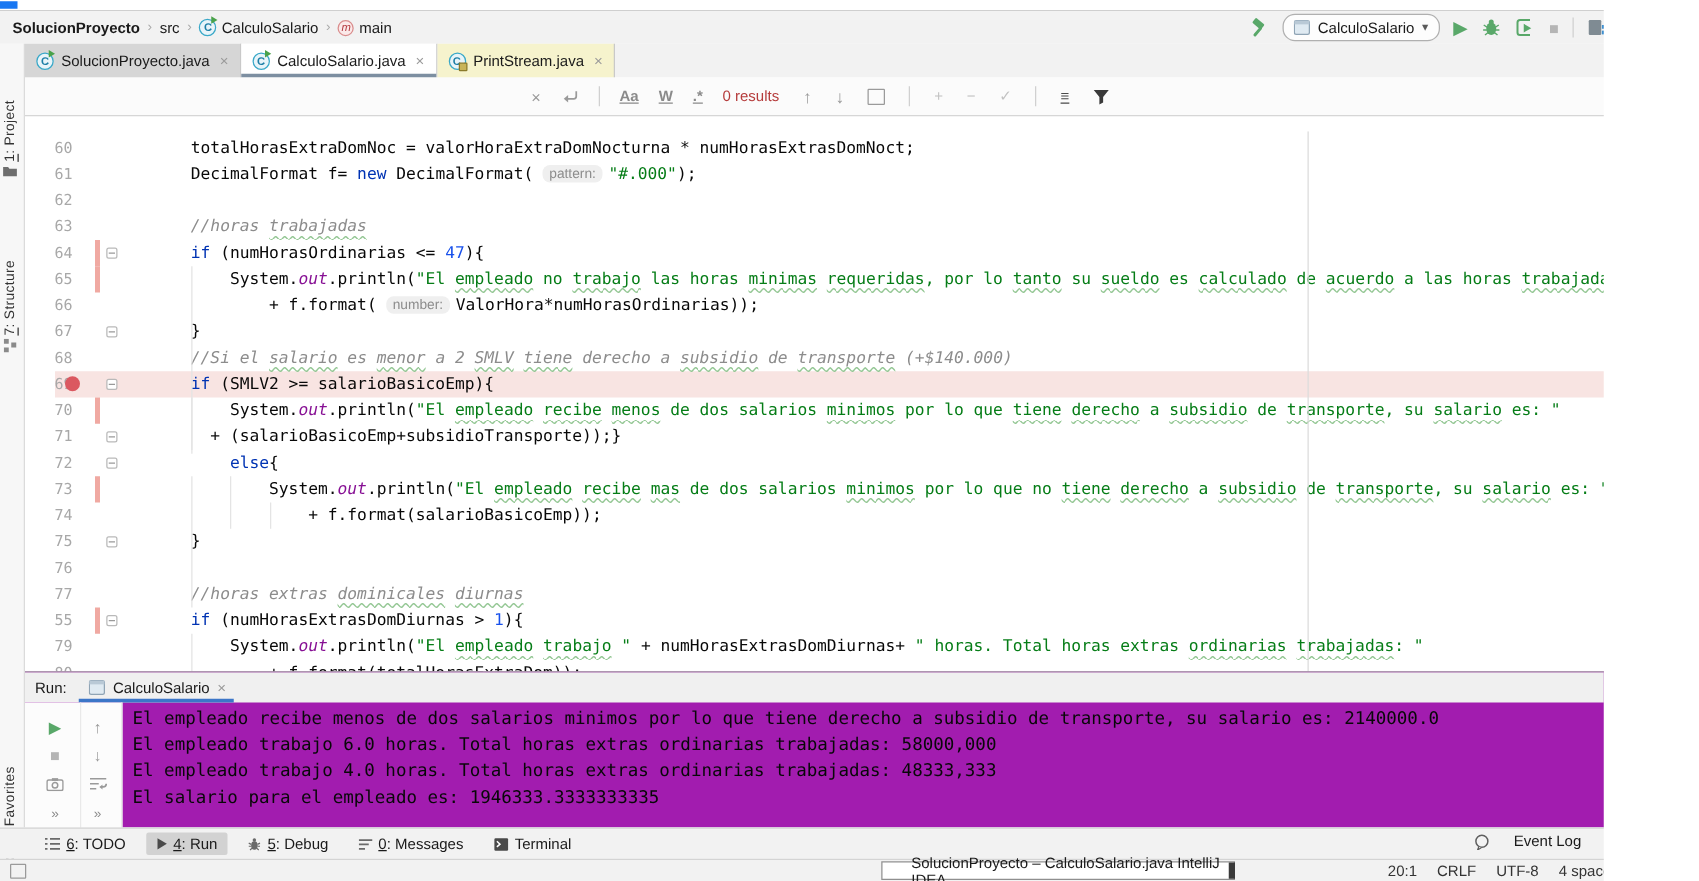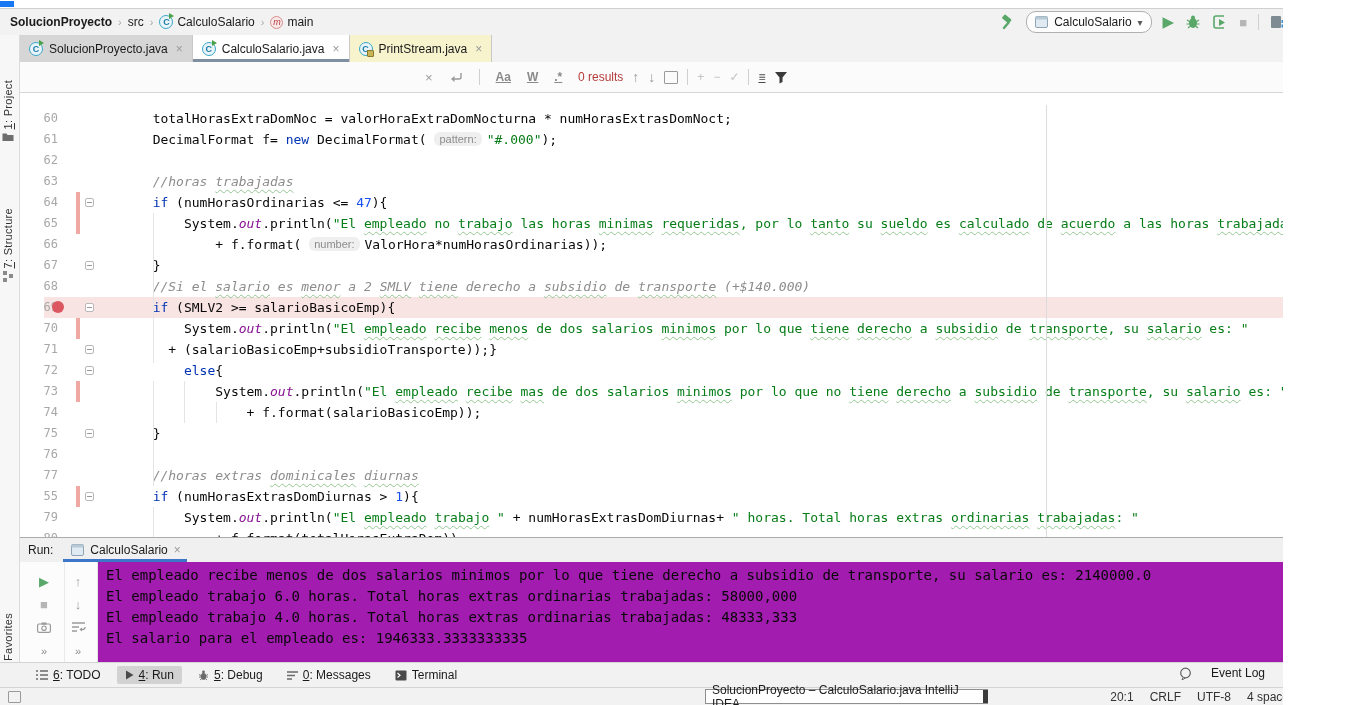--- a/index.html
+++ b/index.html
@@ -39,7 +39,7 @@
   .sicon{color:#9a9a9a;font-size:13px;cursor:pointer;}
   .stoggle{color:#8a8a8a;font-size:12px;font-weight:bold;cursor:pointer;text-decoration:underline;}
   #search-mid{position:absolute;left:405px;top:0;height:30px;display:flex;align-items:center;gap:16px;}
-  #search-results-zone{position:absolute;left:558px;top:0;height:30px;display:flex;align-items:center;gap:9px;}
+  #search-results-zone{position:absolute;left:558px;top:0;height:30px;display:flex;align-items:center;gap:19px;}
   #search-results{color:#b col73b3b;}
   #search-results{color:#b53b3b;font-size:12px;}
   .gray-ico{color:#c2c2c2;font-size:12px;}

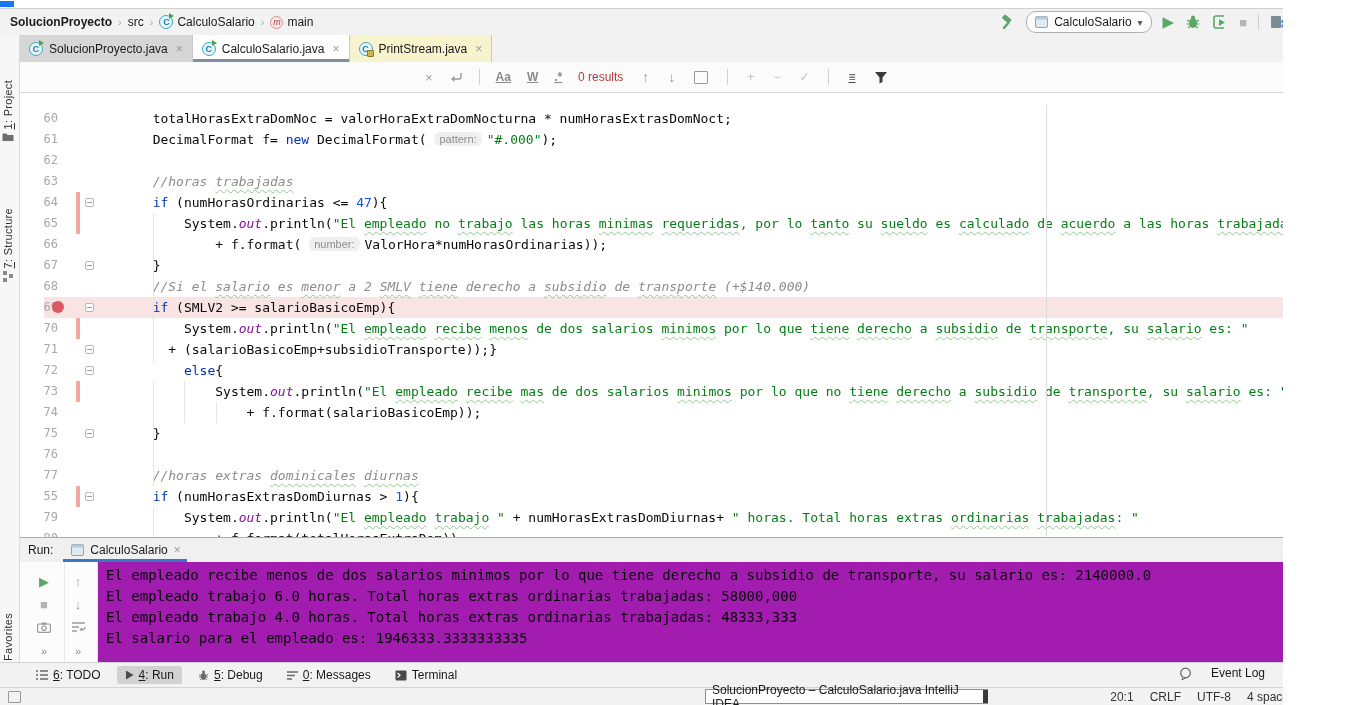--- a/index.html
+++ b/index.html
@@ -101,7 +101,7 @@
   #status-msg{margin-left:30px;color:#1a1a1a;}
   #status-right{position:absolute;right:8px;display:flex;align-items:center;gap:16px;color:#333;}
   #status-toggle{position:absolute;left:8px;top:691px;width:11px;height:10px;border:1px solid #9a9a9a;border-radius:1px;}
-  #taskbar-tooltip{left:705px;top:689px;width:283px;height:15px;background:#fff;border:1px solid #8f8f8f;display:flex;align-items:center;padding-left:6px;font-size:12px;color:#1a1a1a;box-sizing:border-box;}
+  #taskbar-tooltip{left:705px;top:689px;width:283px;height:15px;background:#fff;border:1px solid #8f8f8f;display:flex;align-items:center;padding-left:23px;font-size:12px;color:#1a1a1a;box-sizing:border-box;}
   #taskbar-tooltip .notch{position:absolute;right:-1px;top:0;width:5px;height:13px;background:#3a3a3a;}
   svg{display:block;}
 </style>

